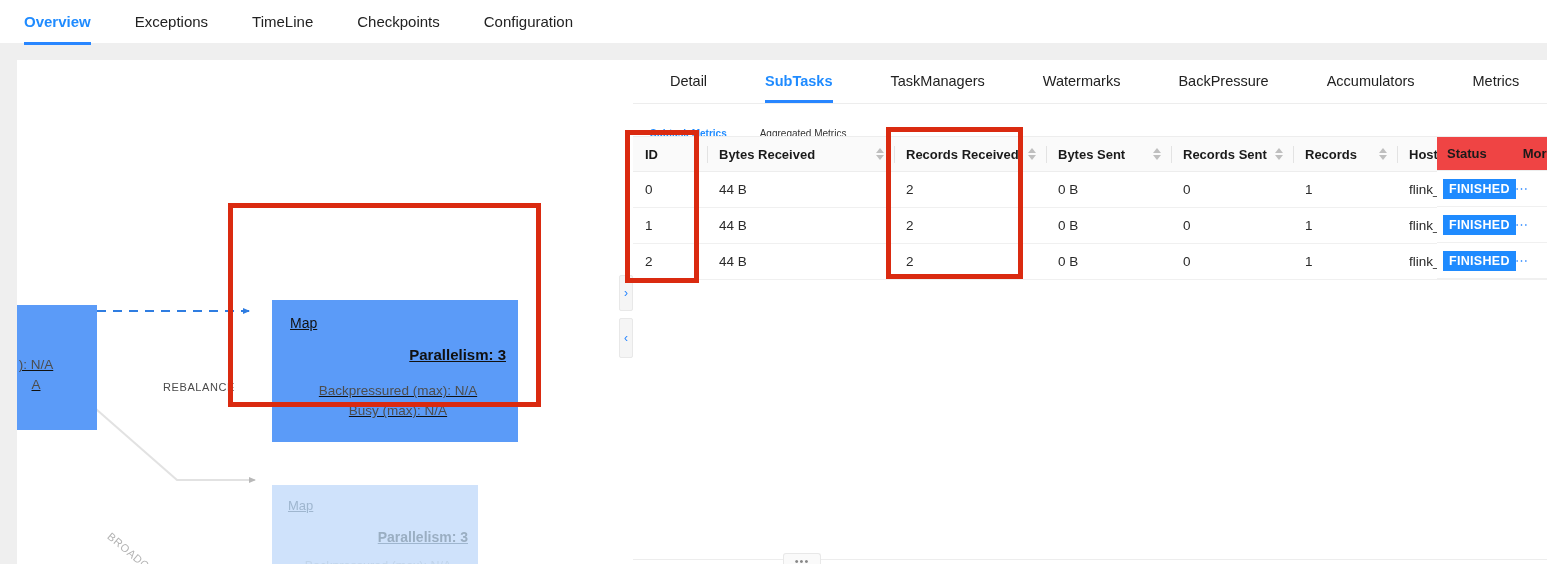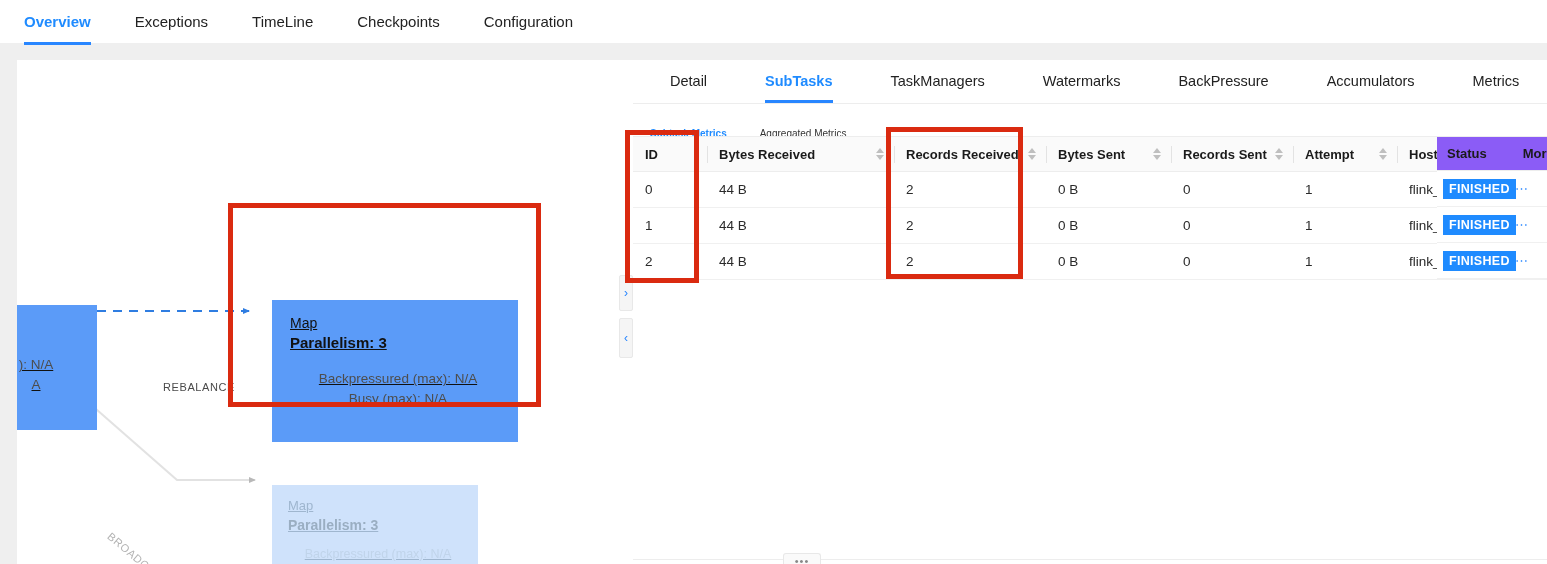--- a/index.html
+++ b/index.html
@@ -508,7 +508,7 @@
             <th>
               <span class="col-sep"></span>
               <div class="th-inner">
-                <span>Attempt</span>
+                <span>Records</span>
                 <span class="sorter">
                   <i class="up"></i>
                     <i class="down"></i>

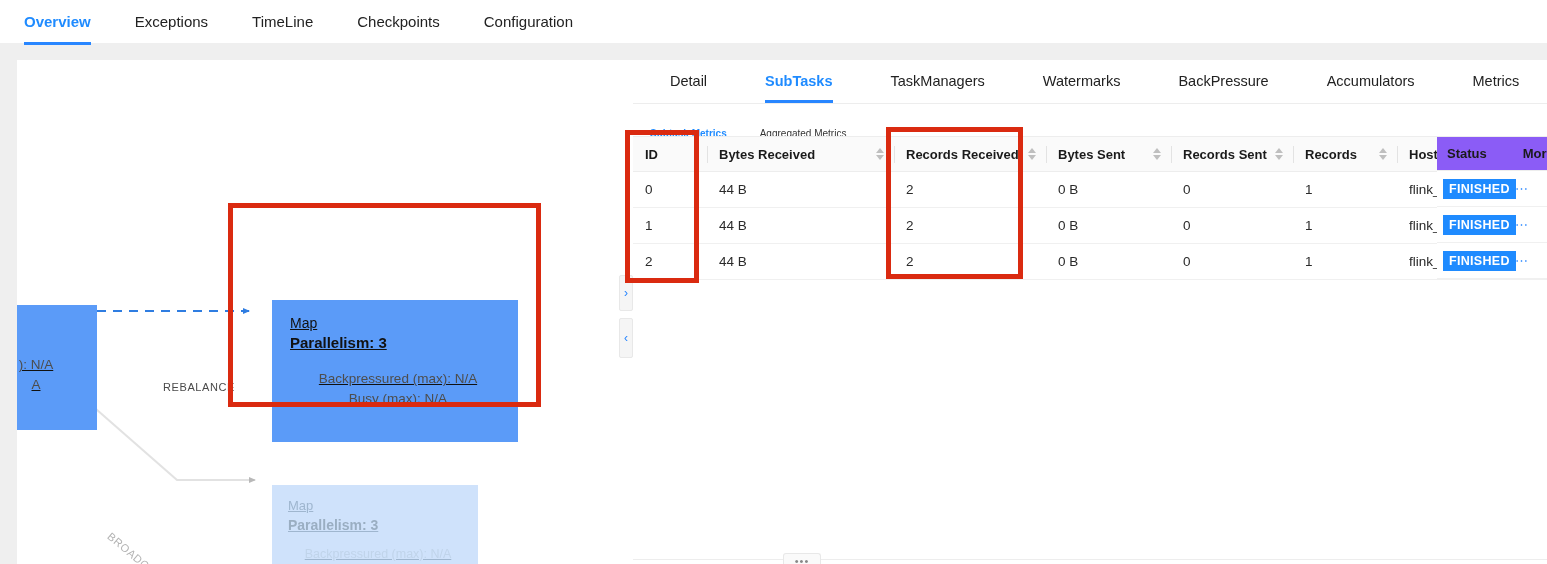--- a/index.html
+++ b/index.html
@@ -310,7 +310,7 @@
   }
   .sticky-right .sr-head {
     height: 35px;
-    background: #8b5cf6;
+    background: #ef4444;
     border-top: 1px solid #ededed;
     border-bottom: 1px solid #ededed;
     display: flex;

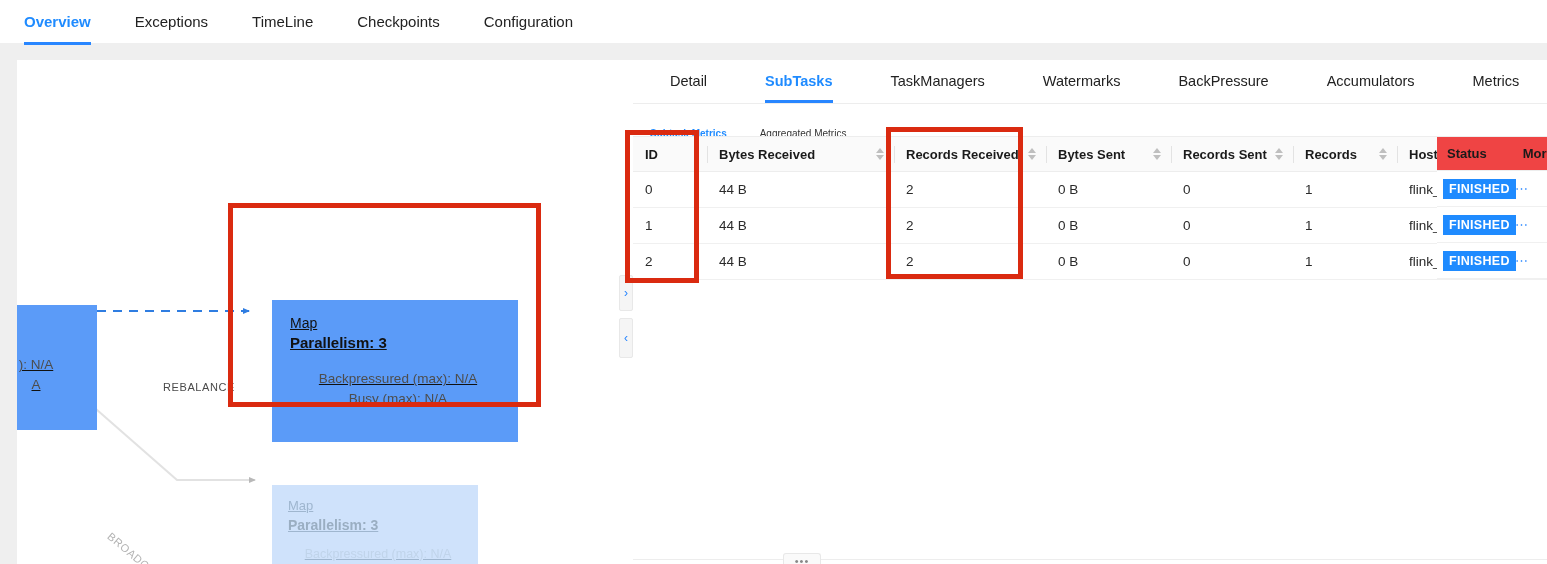--- a/index.html
+++ b/index.html
@@ -82,8 +82,8 @@
   .node .node-par {
     font-size: 15px;
     font-weight: bold;
-    text-align: left;
-    margin-top: 2px;
+    text-align: right;
+    margin-top: 14px;
   }
   .node .node-metrics {
     font-size: 13.5px;

